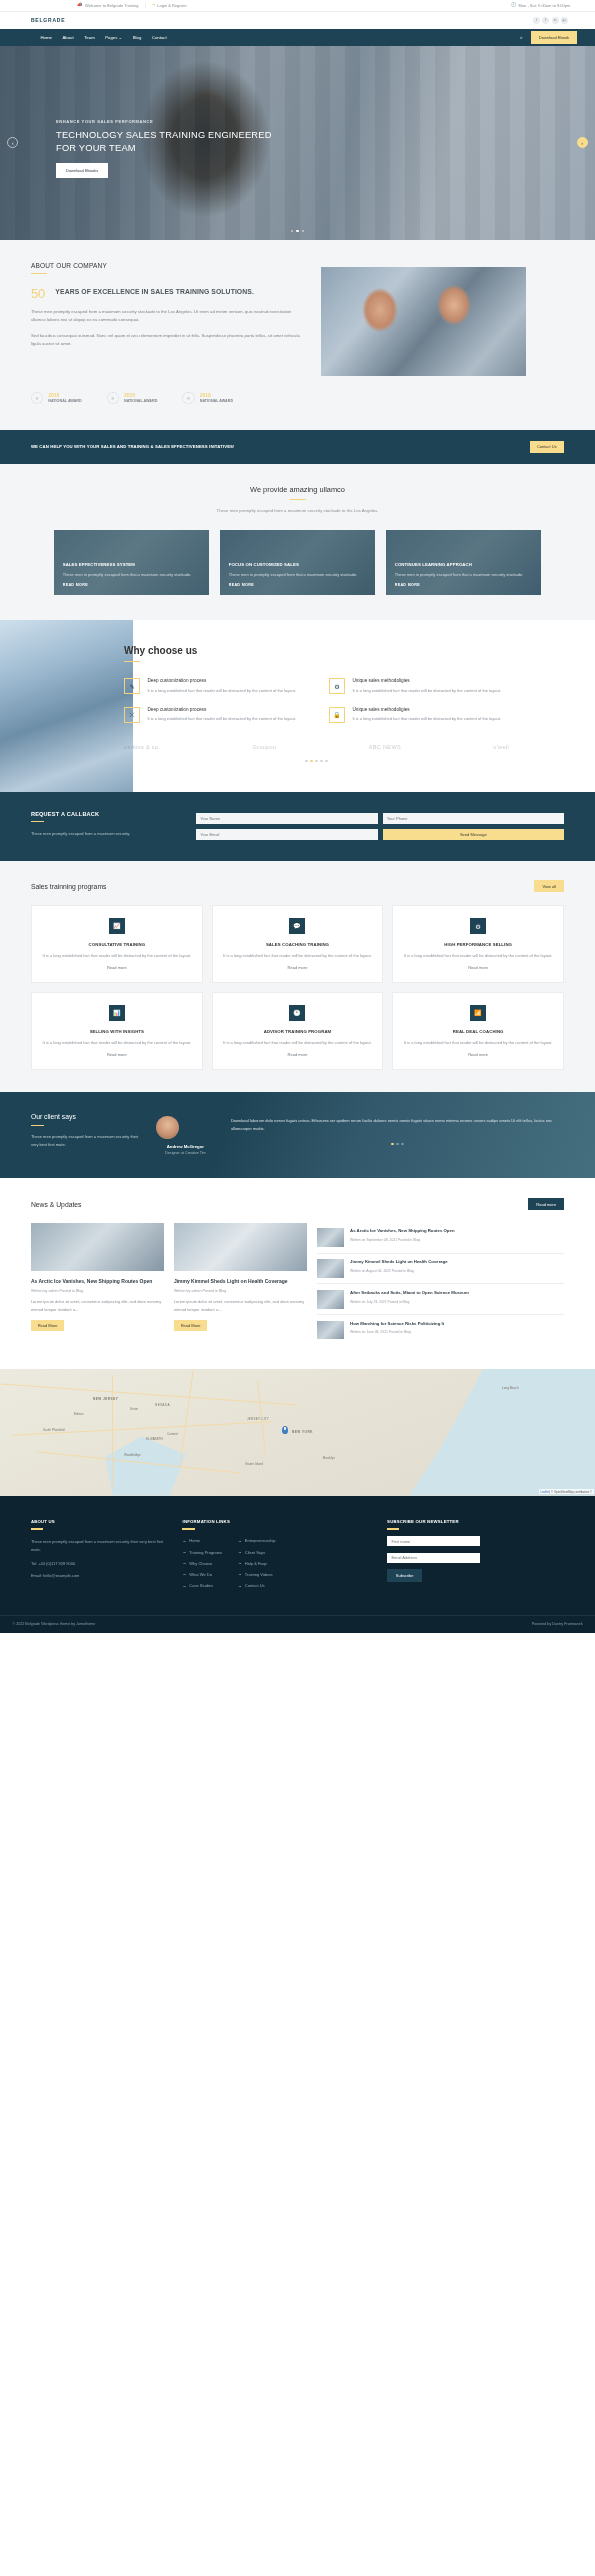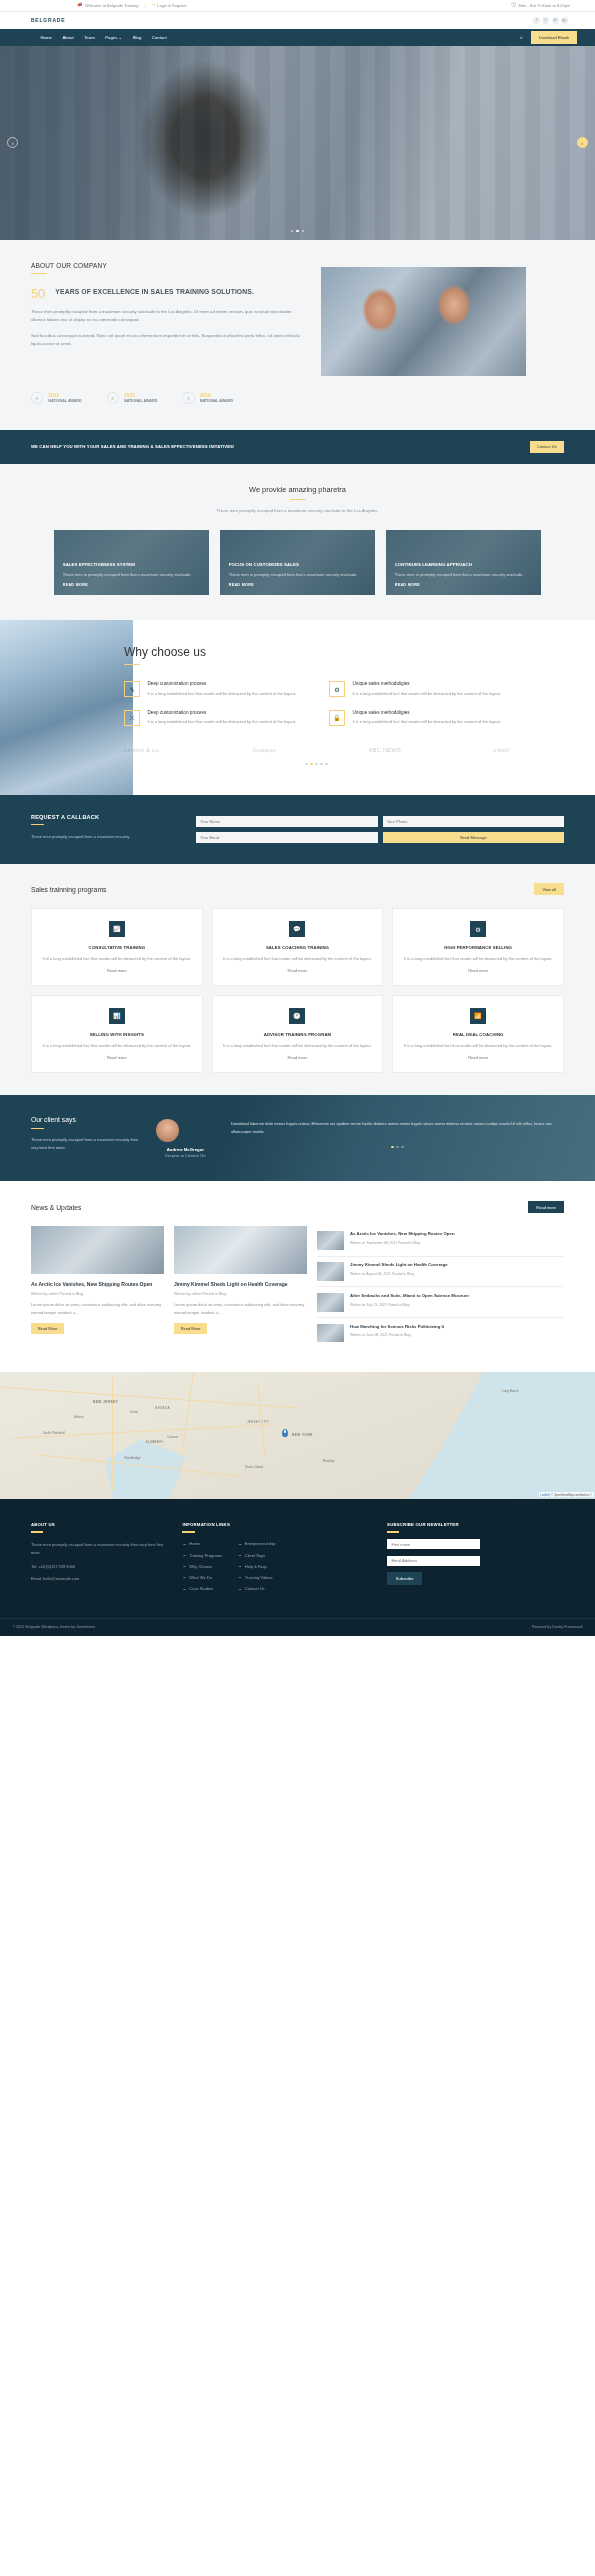--- a/index.html
+++ b/index.html
@@ -276,6 +276,11 @@
   <div class="hero-bg"></div>
   <div class="hero-bars"></div>
   <div class="hero-dim"></div>
+  <div class="hero-txt">
+    <div class="hero-kicker">ENHANCE YOUR SALES PERFORMANCE</div>
+    <div class="hero-h1">TECHNOLOGY SALES TRAINING ENGINEERED FOR YOUR TEAM</div>
+    <a class="hero-btn">Download Ebooks</a>
+  </div>
   <div class="arrow l">‹</div>
   <div class="arrow r">›</div>
   <div class="hero-dots">

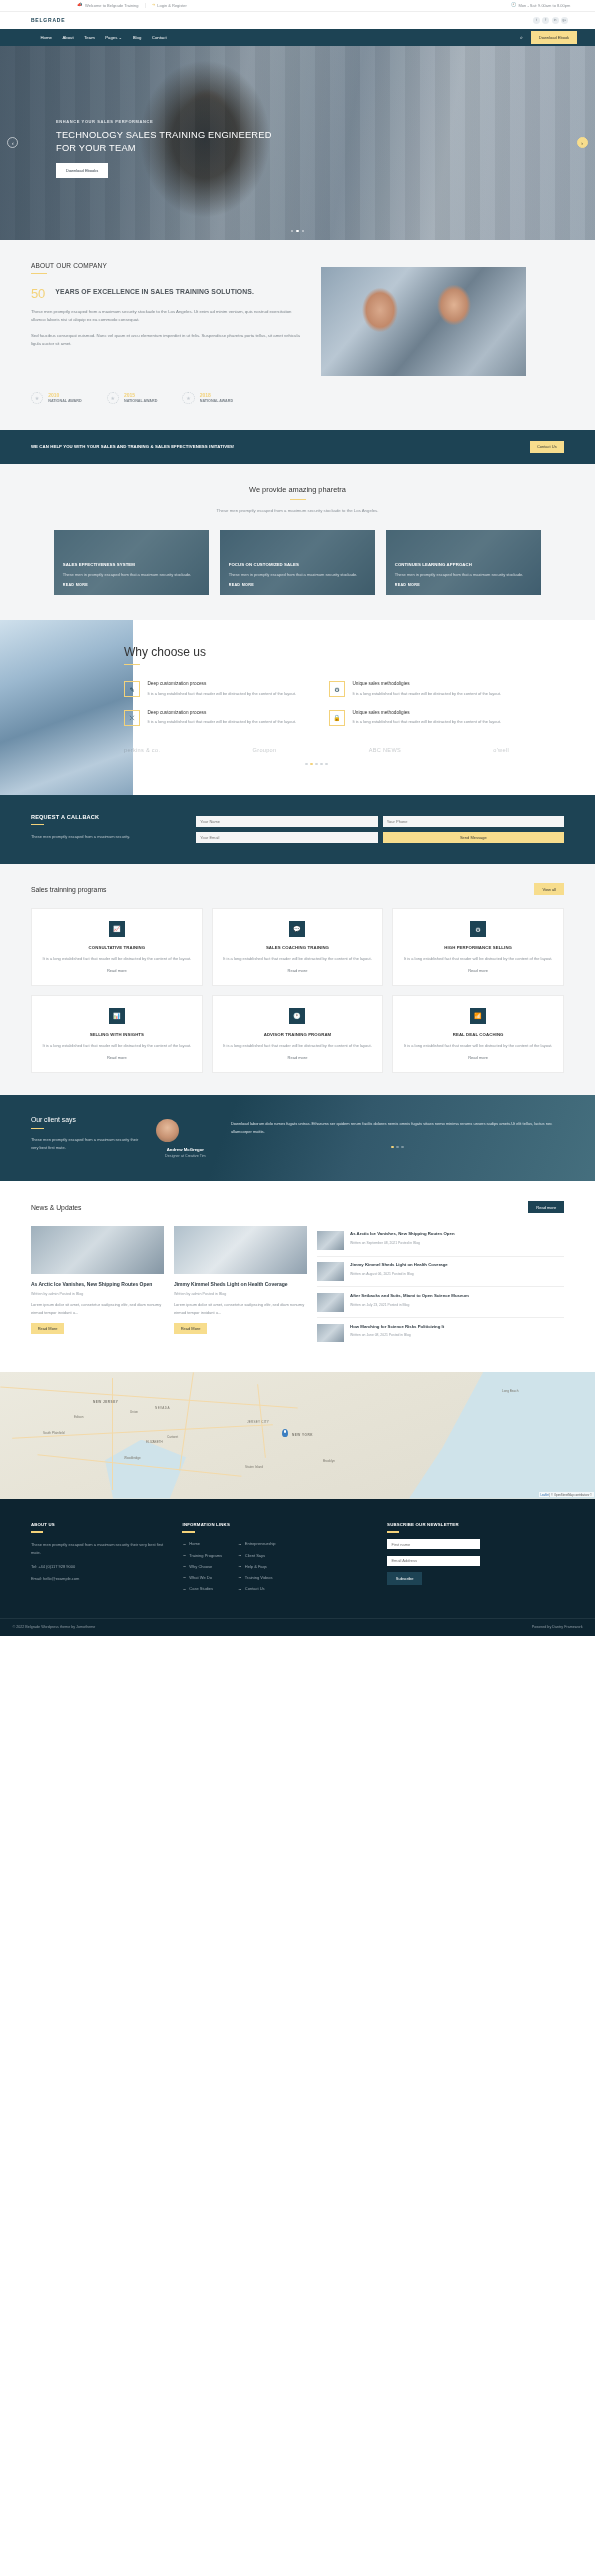--- a/index.html
+++ b/index.html
@@ -340,7 +340,7 @@
 
 <div class="services">
   <div class="wrap">
-    <div class="s-h">We provide amazing pharetra</div>
+    <div class="s-h">We provide amazing ullamco</div>
     <div class="s-line"></div>
     <div class="s-sub">These men promptly escaped from a maximum security stockade to the Los Angeles.</div>
     <div class="s-cards">

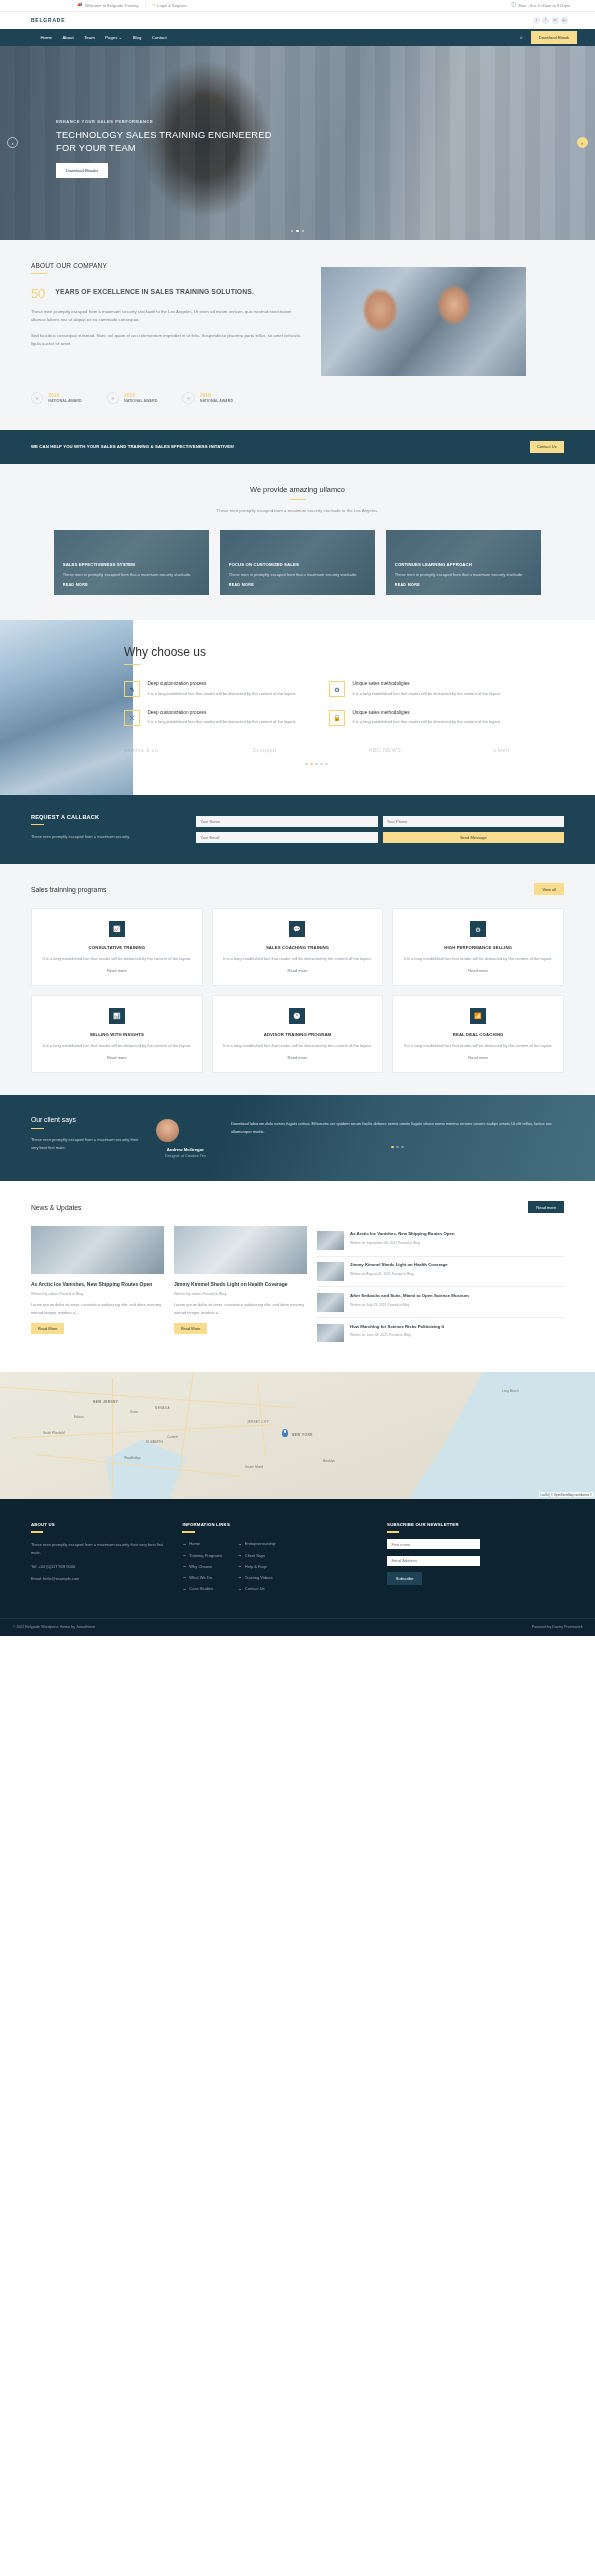--- a/index.html
+++ b/index.html
@@ -101,7 +101,7 @@
   .why-img{position:absolute;left:0;top:0;width:133px;height:100%;
     background:linear-gradient(160deg,#cfe0ec 0%,#9bb8cf 30%,#6d8ea8 55%,#b8ccdc 80%,#87a5bd 100%)}
   .why-inner{position:relative;z-index:3;width:471px;margin-left:124px}
-  .why-h{font-size:12px;color:#333;font-weight:normal}
+  .why-h{font-size:10px;color:#333;font-weight:bold}
   .why-line{width:16px;height:1.2px;background:#f3d27a;margin-top:5px}
   .why-grid{display:grid;grid-template-columns:1fr 1fr;gap:12.4px 25px;margin-top:16px;width:385px}
   .wc{display:flex;gap:7.4px}

